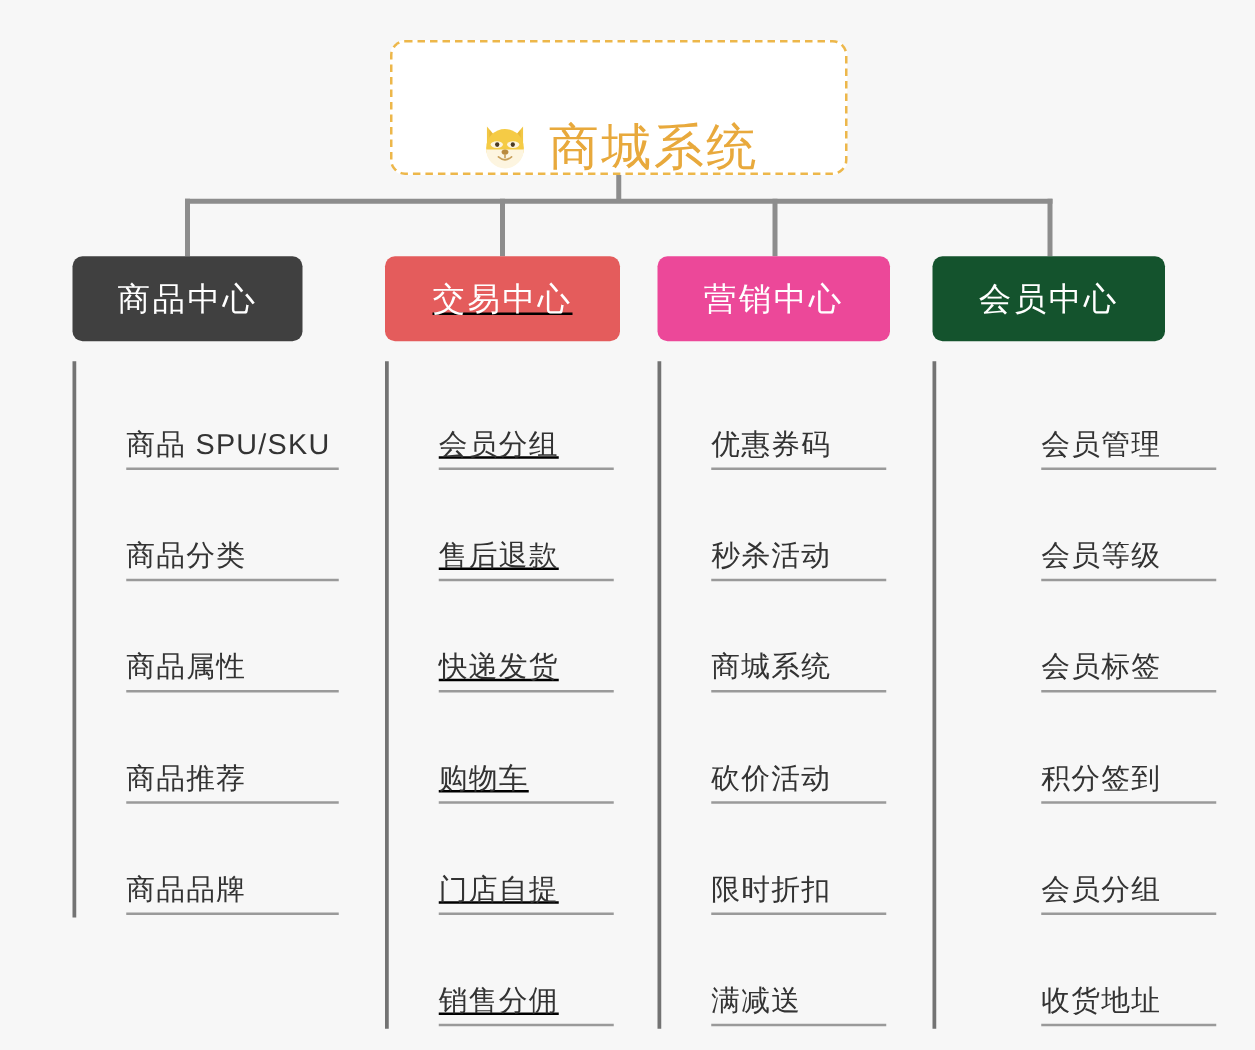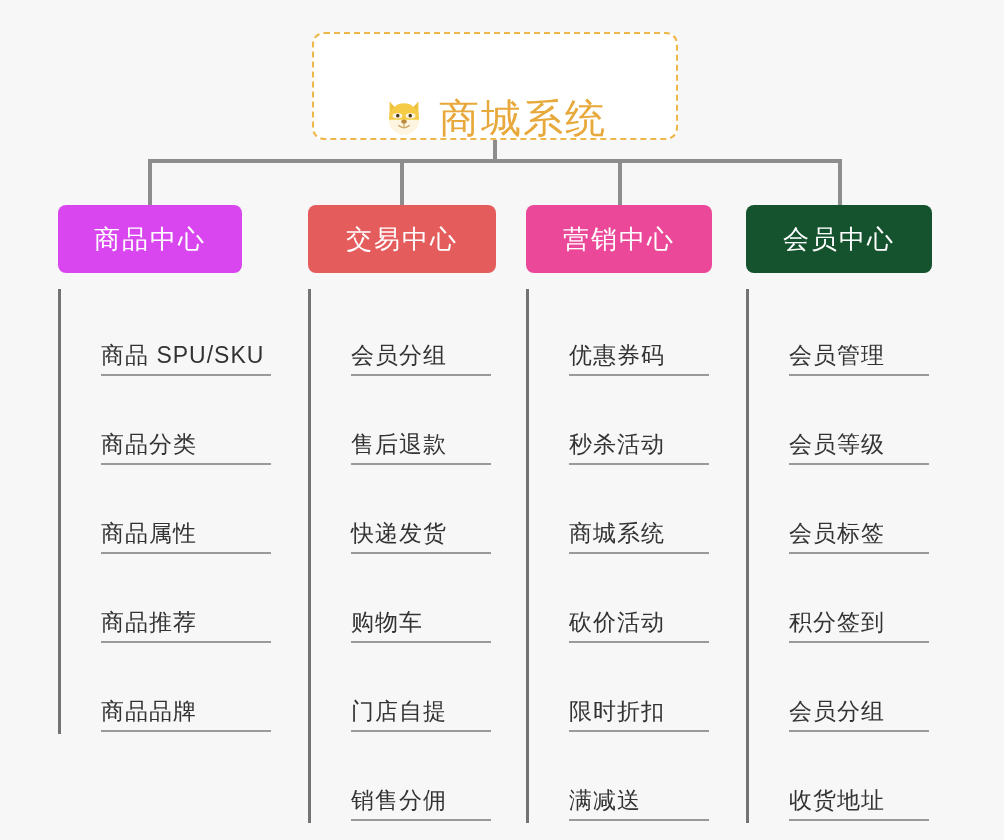--- a/index.html
+++ b/index.html
@@ -179,7 +179,7 @@
   <div class="columns">
 
     <div class="column c0">
-      <div class="cat-header" style="background: #d946ef;">商品中心</div>
+      <div class="cat-header" style="background: #404040;">商品中心</div>
       <div class="items">
         <div class="item">
             <span class="item-label">商品 SPU/SKU</span>

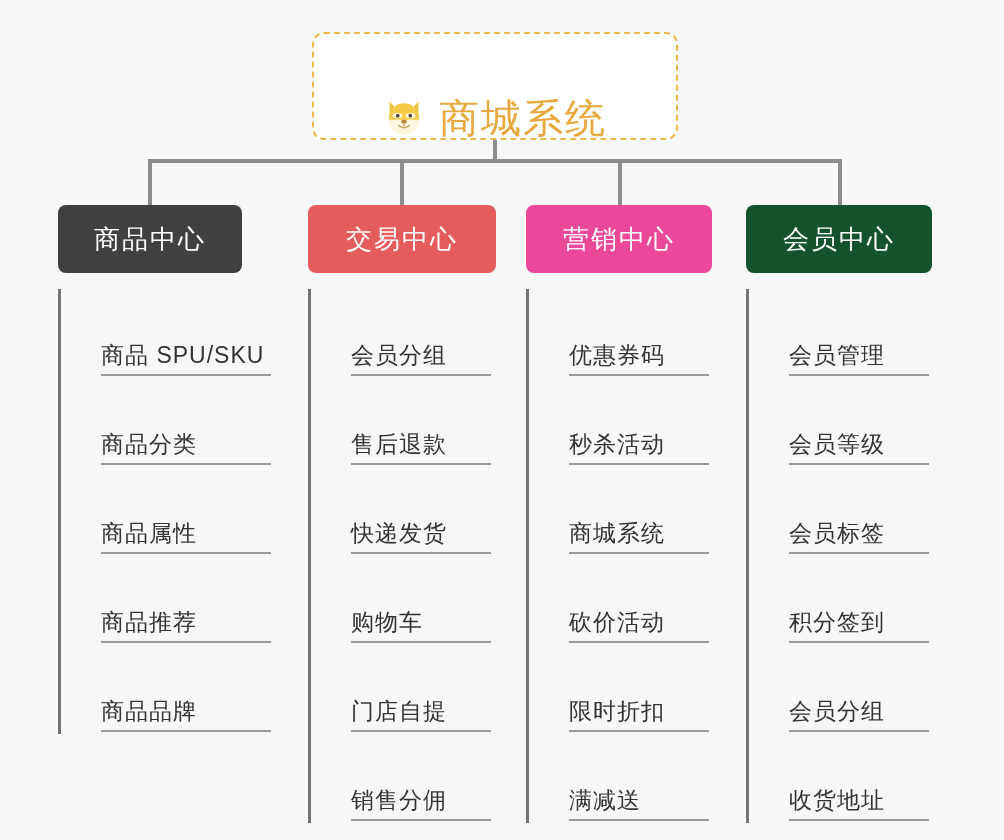--- a/index.html
+++ b/index.html
@@ -90,7 +90,7 @@
     top: 0;
   }
   .column.c0 { left: 58px;  width: 230px; }
-  .column.c1 { left: 308px; width: 186px; }
+  .column.c1 { left: 308px; width: 186px; text-decoration: underline; }
   .column.c2 { left: 526px; width: 214px; }
   .column.c3 { left: 746px; width: 212px; }
 

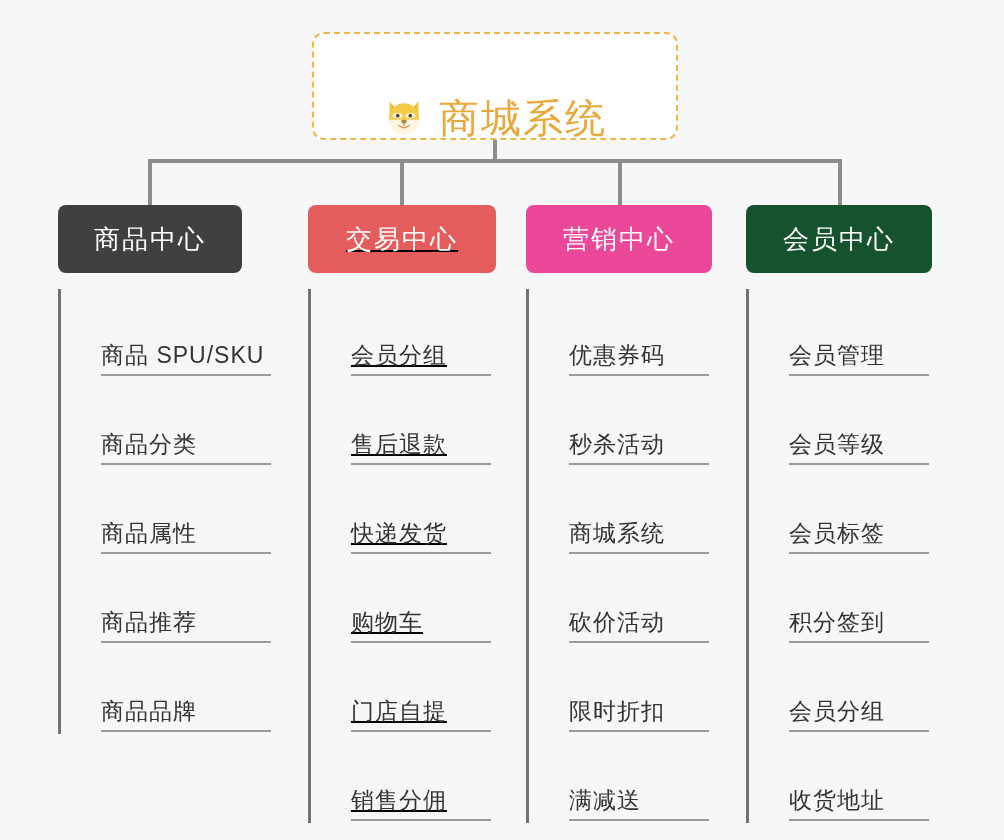--- a/index.html
+++ b/index.html
@@ -141,7 +141,7 @@
   .column.c0 .item-label { min-width: 170px; }
   .column.c1 .item-label { min-width: 140px; }
   .column.c2 .item-label { min-width: 140px; }
-  .column.c3 .item-label { min-width: 140px; }
+  .column.c3 .item-label { min-width: 140px; margin-left: 44px; }
 </style>
 </head>
 <body style="background: rgb(247, 247, 247);">

